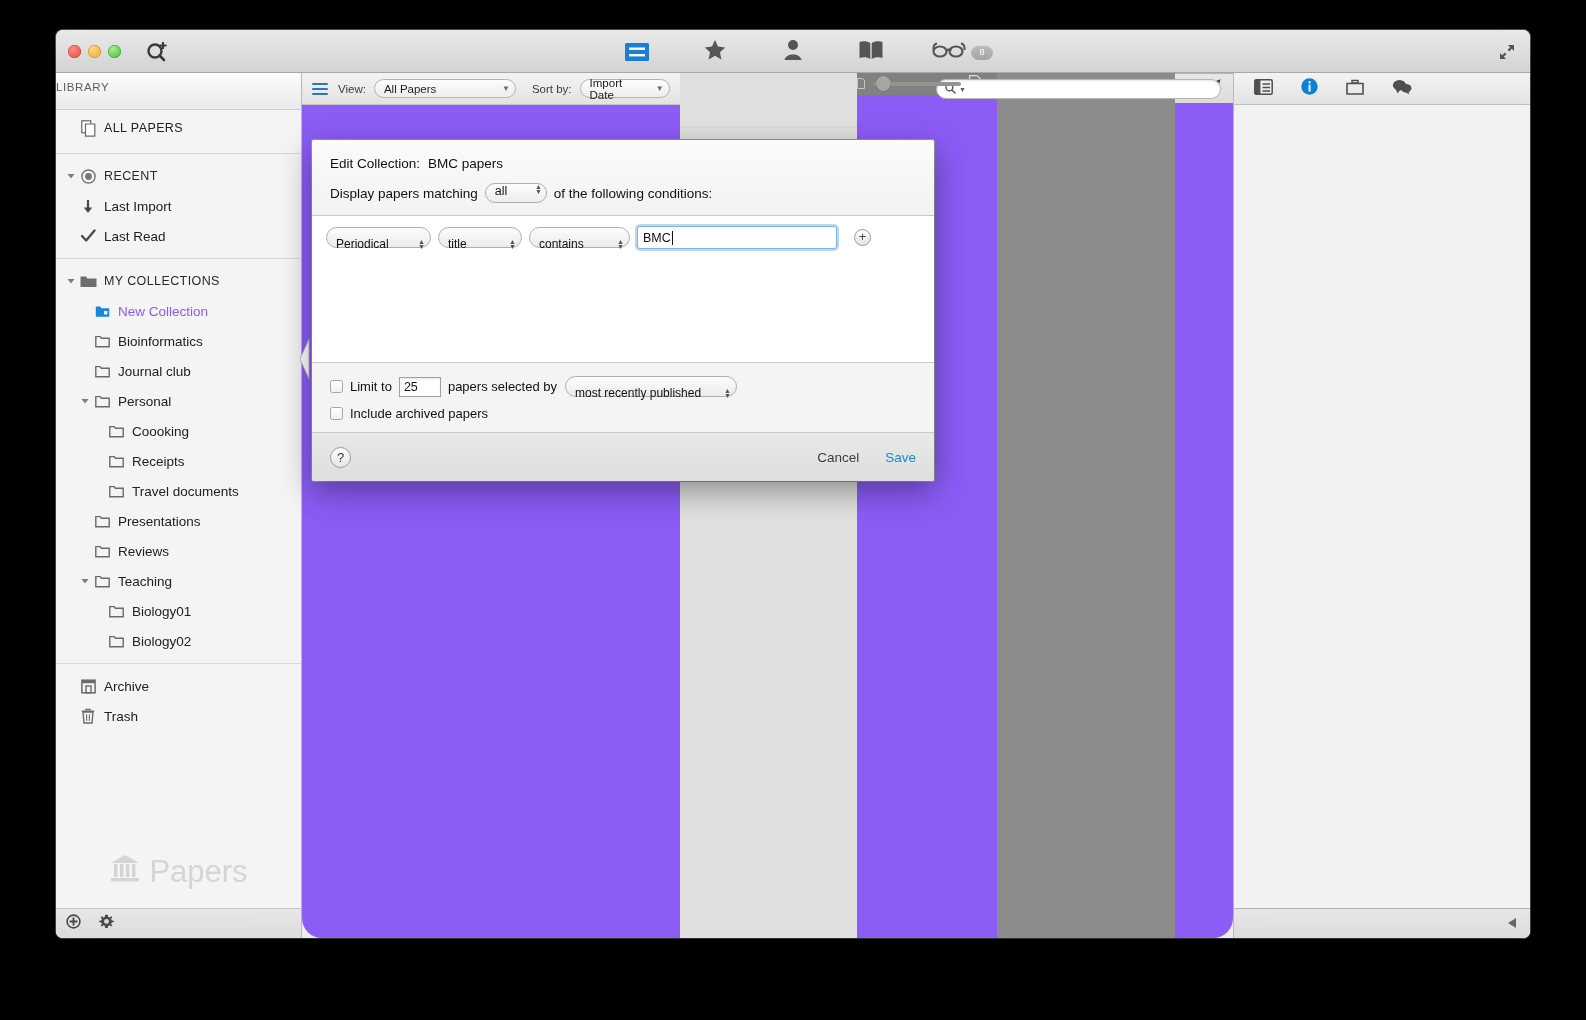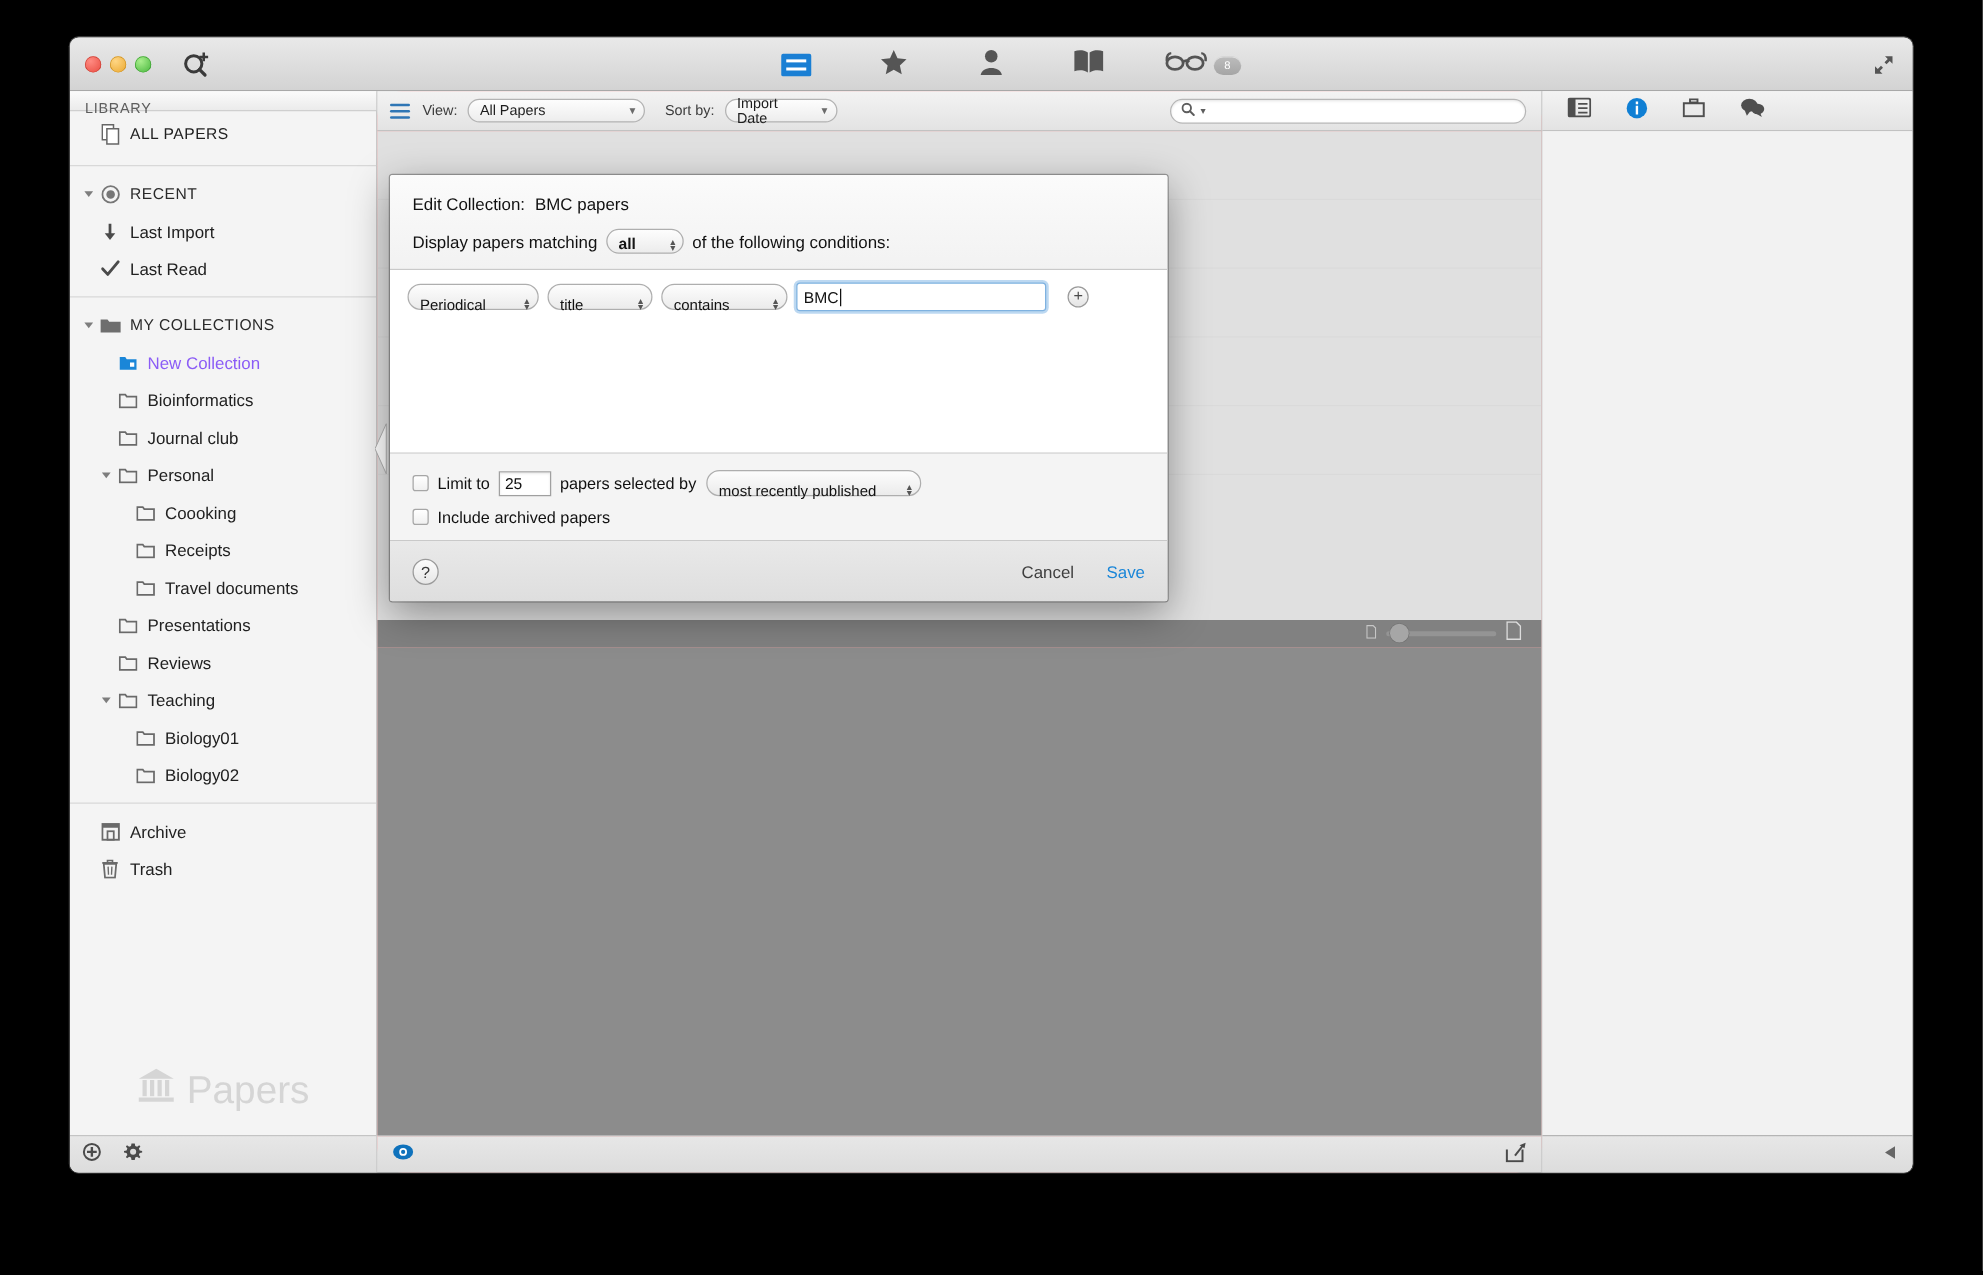--- a/index.html
+++ b/index.html
@@ -54,7 +54,7 @@
     border-right: 1px solid #b9b9b9; display: flex; flex-direction: column;
   }
   #sb-header {
-    height: 16px; line-height: 28px; padding-left: 12px;
+    height: 37px; line-height: 28px; padding-left: 0;
     font-size: 11.5px; letter-spacing: 0.6px; color: #5d5d5d;
     background: linear-gradient(to bottom, #fbfbfb, #ebebeb);
     border-bottom: 1px solid #cfcfcf;

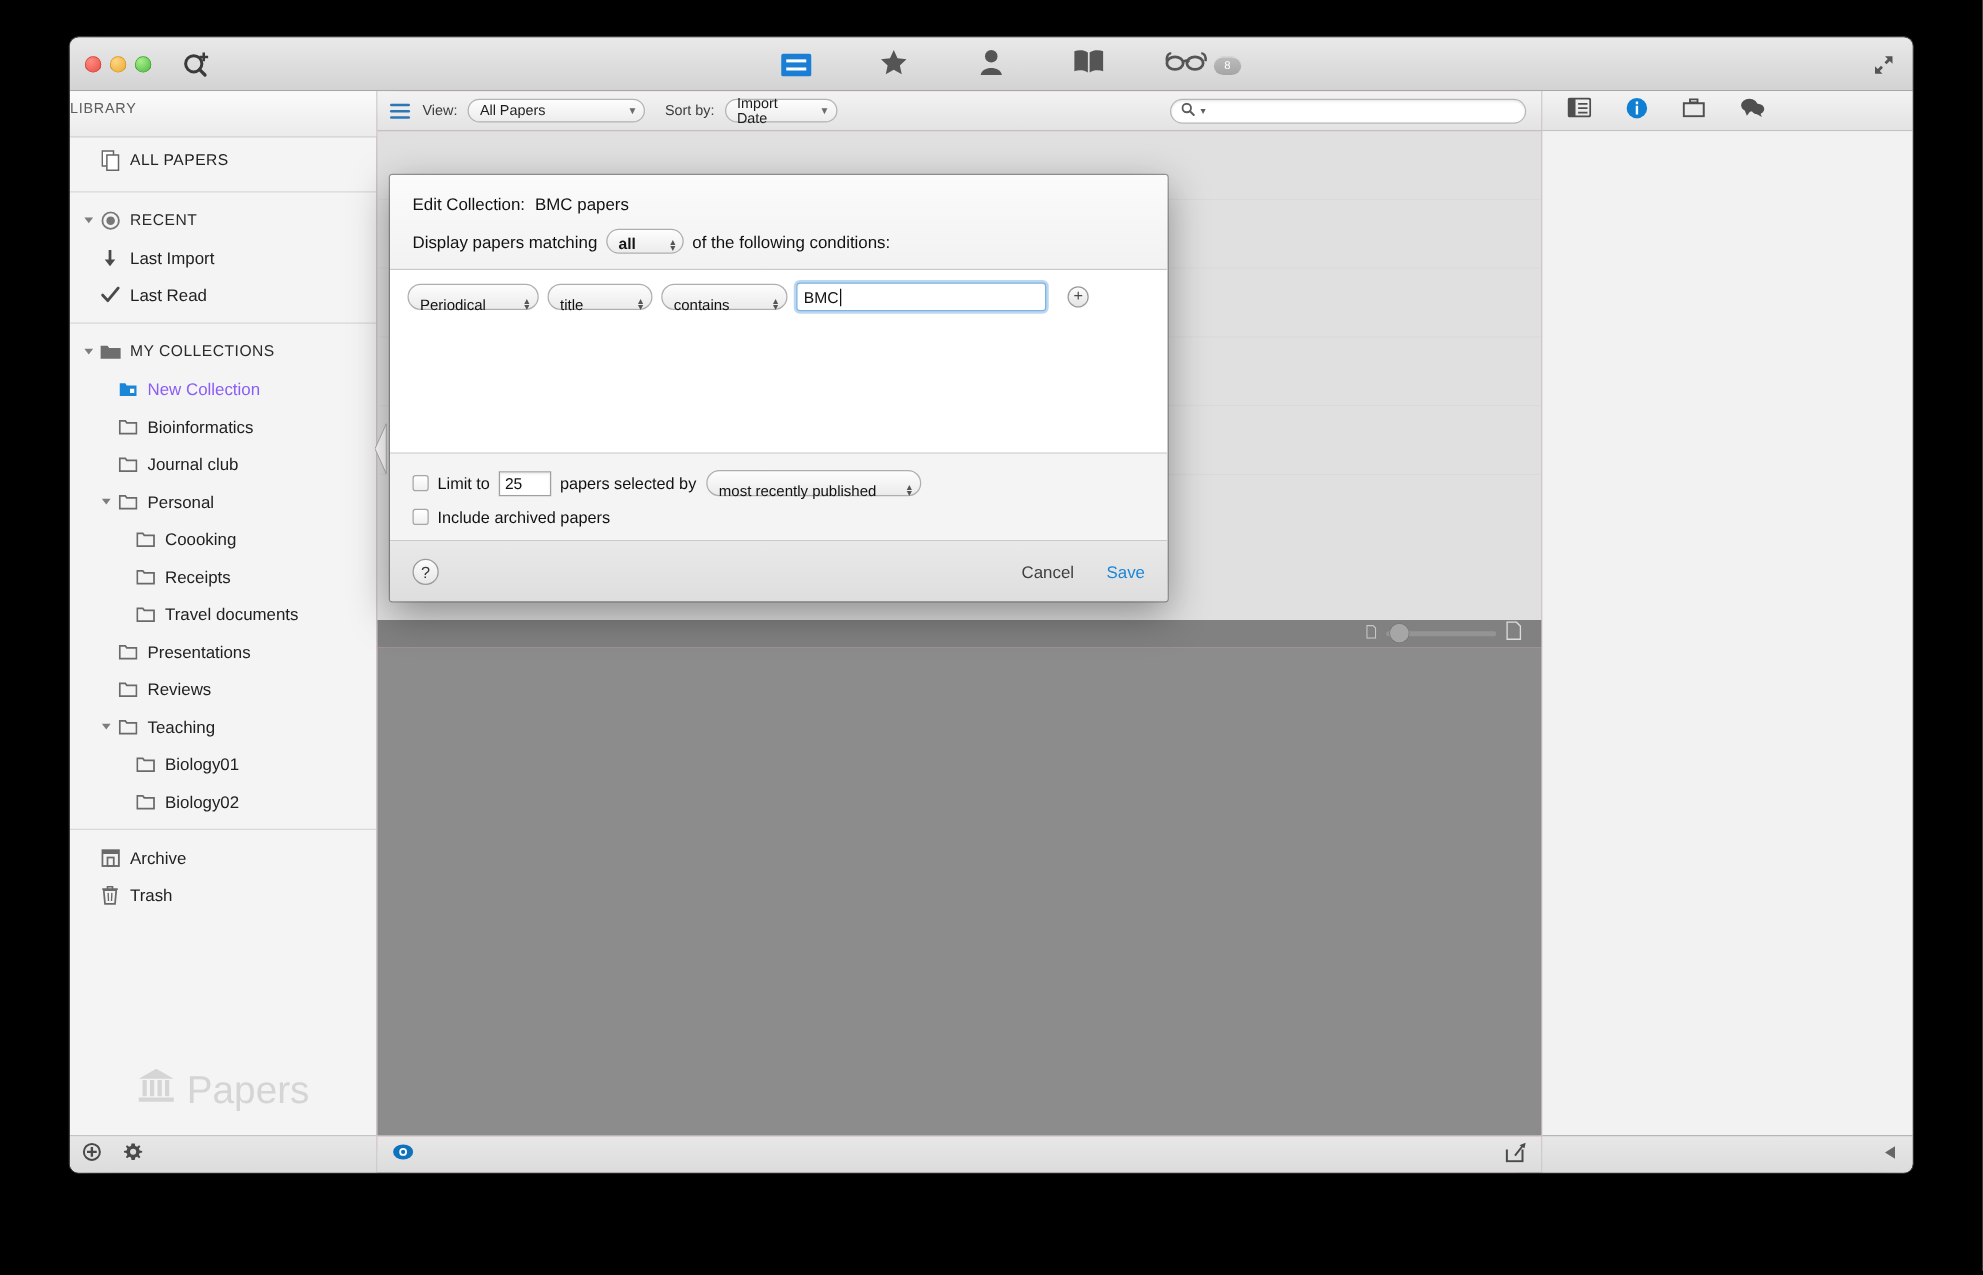--- a/index.html
+++ b/index.html
@@ -90,7 +90,7 @@
   }
 
   
-  #main { flex: 1; display: flex; flex-direction: column; position: relative; background: #fca5a5; border-radius: 20px; }
+  #main { flex: 1; display: flex; flex-direction: row; position: relative; background: #8b5cf6; border-radius: 20px; }
   #filterbar {
     height: 32px; display: flex; align-items: center; gap: 8px; padding: 0 10px;
     background: linear-gradient(to bottom, #f3f3f3, #e3e3e3);

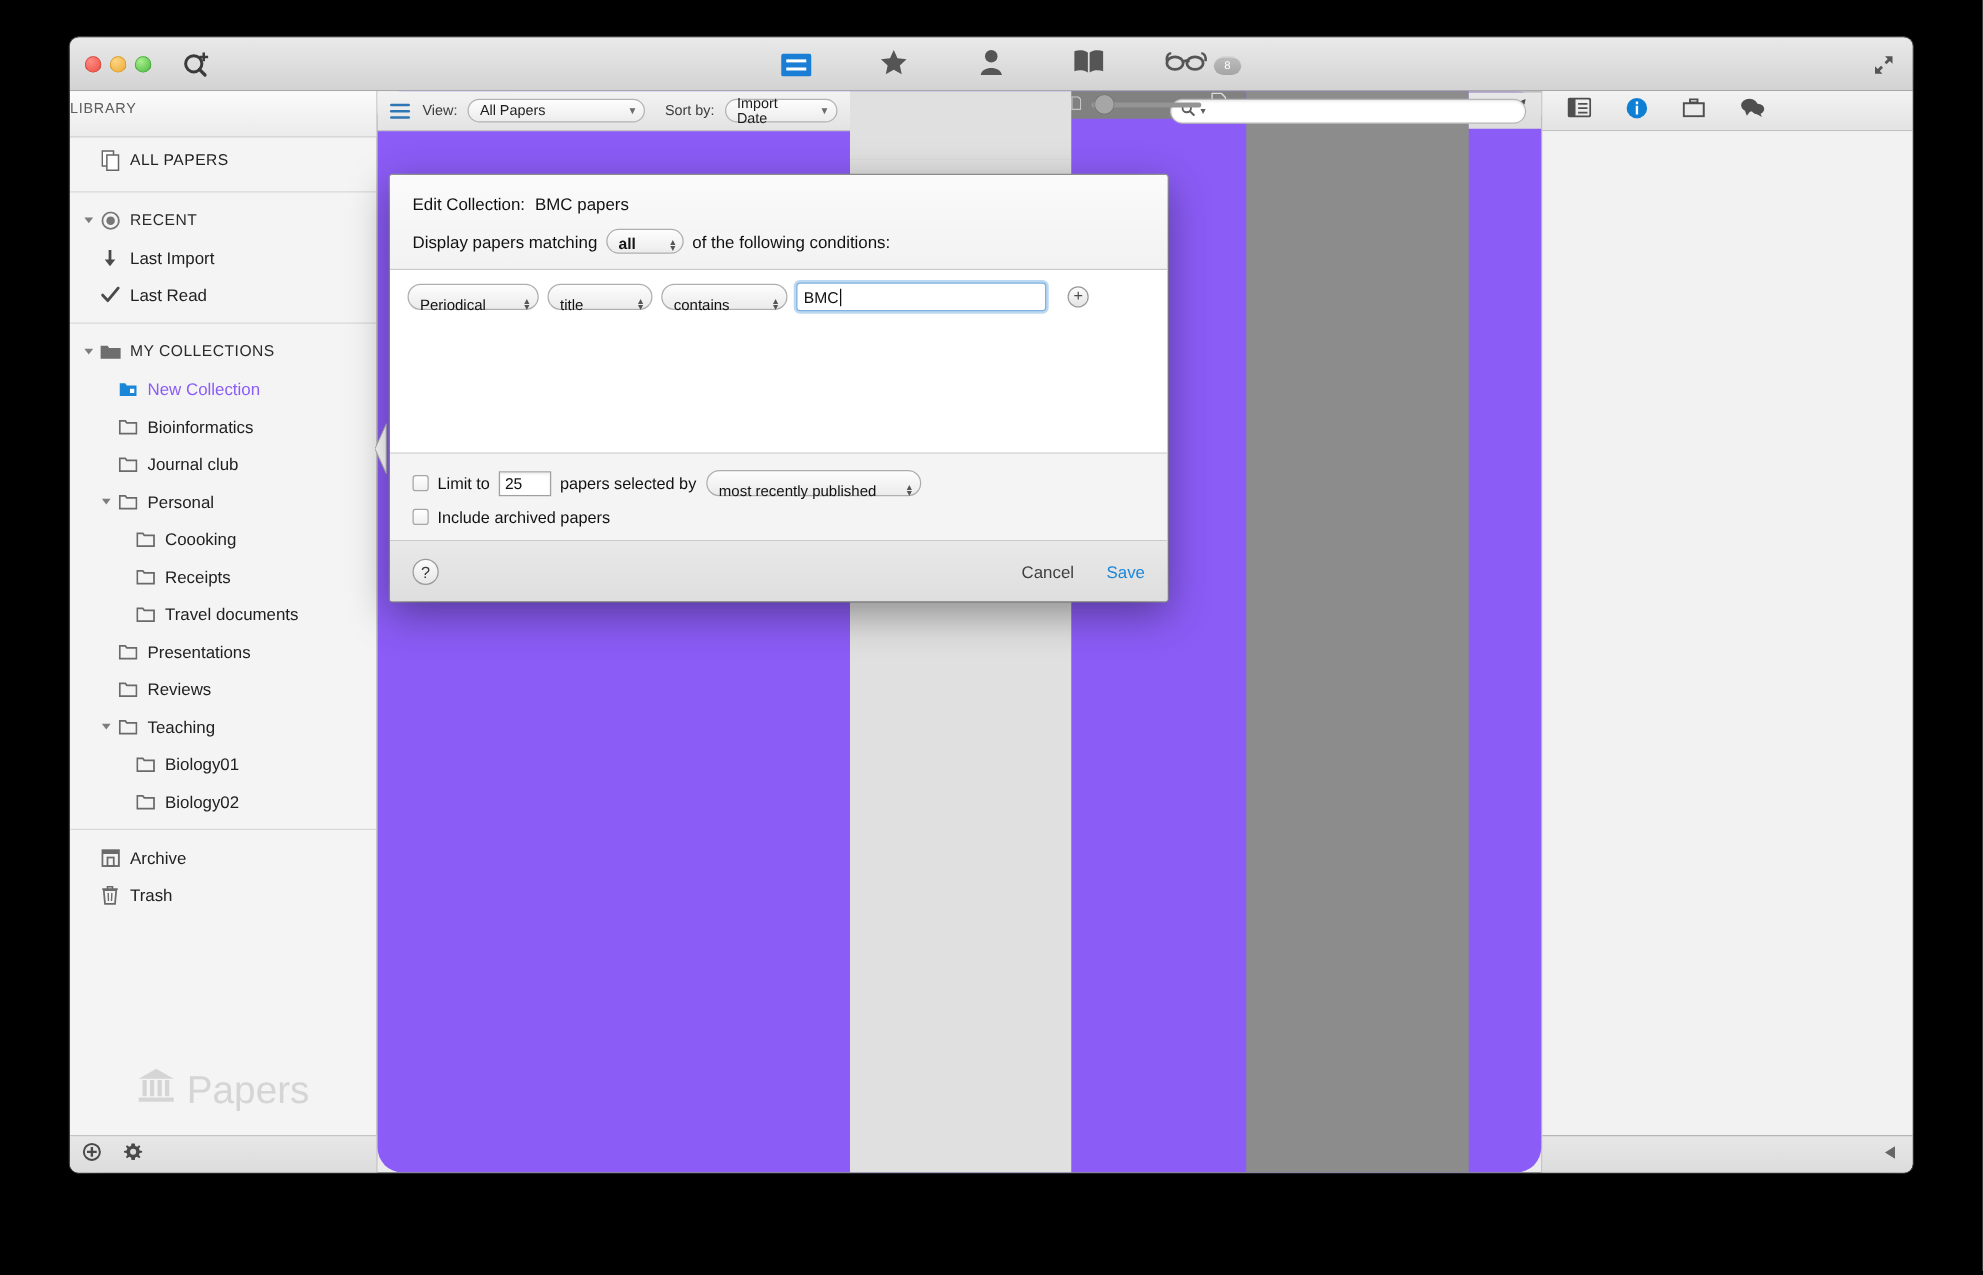--- a/index.html
+++ b/index.html
@@ -158,10 +158,10 @@
   #dlg-title-line { margin-bottom: 12px; }
   #dlg-title-value { margin-left: 8px; }
   .mini-pill {
-    display: inline-flex; align-items: flex-end; justify-content: space-between;
+    display: inline-flex; align-items: flex-start; justify-content: space-between;
     height: 20px; border-radius: 10px; padding: 0 4px 0 9px; margin: 0 7px;
     background: linear-gradient(to bottom, #fdfdfd, #ececec);
-    border: 1px solid #aeaeae; font-size: 12.5px; color: #151515; font-weight: bold;
+    border: 1px solid #aeaeae; font-size: 12.5px; color: #151515;
   }
   #match-pill { width: 62px; }
   #dlg-rules {

